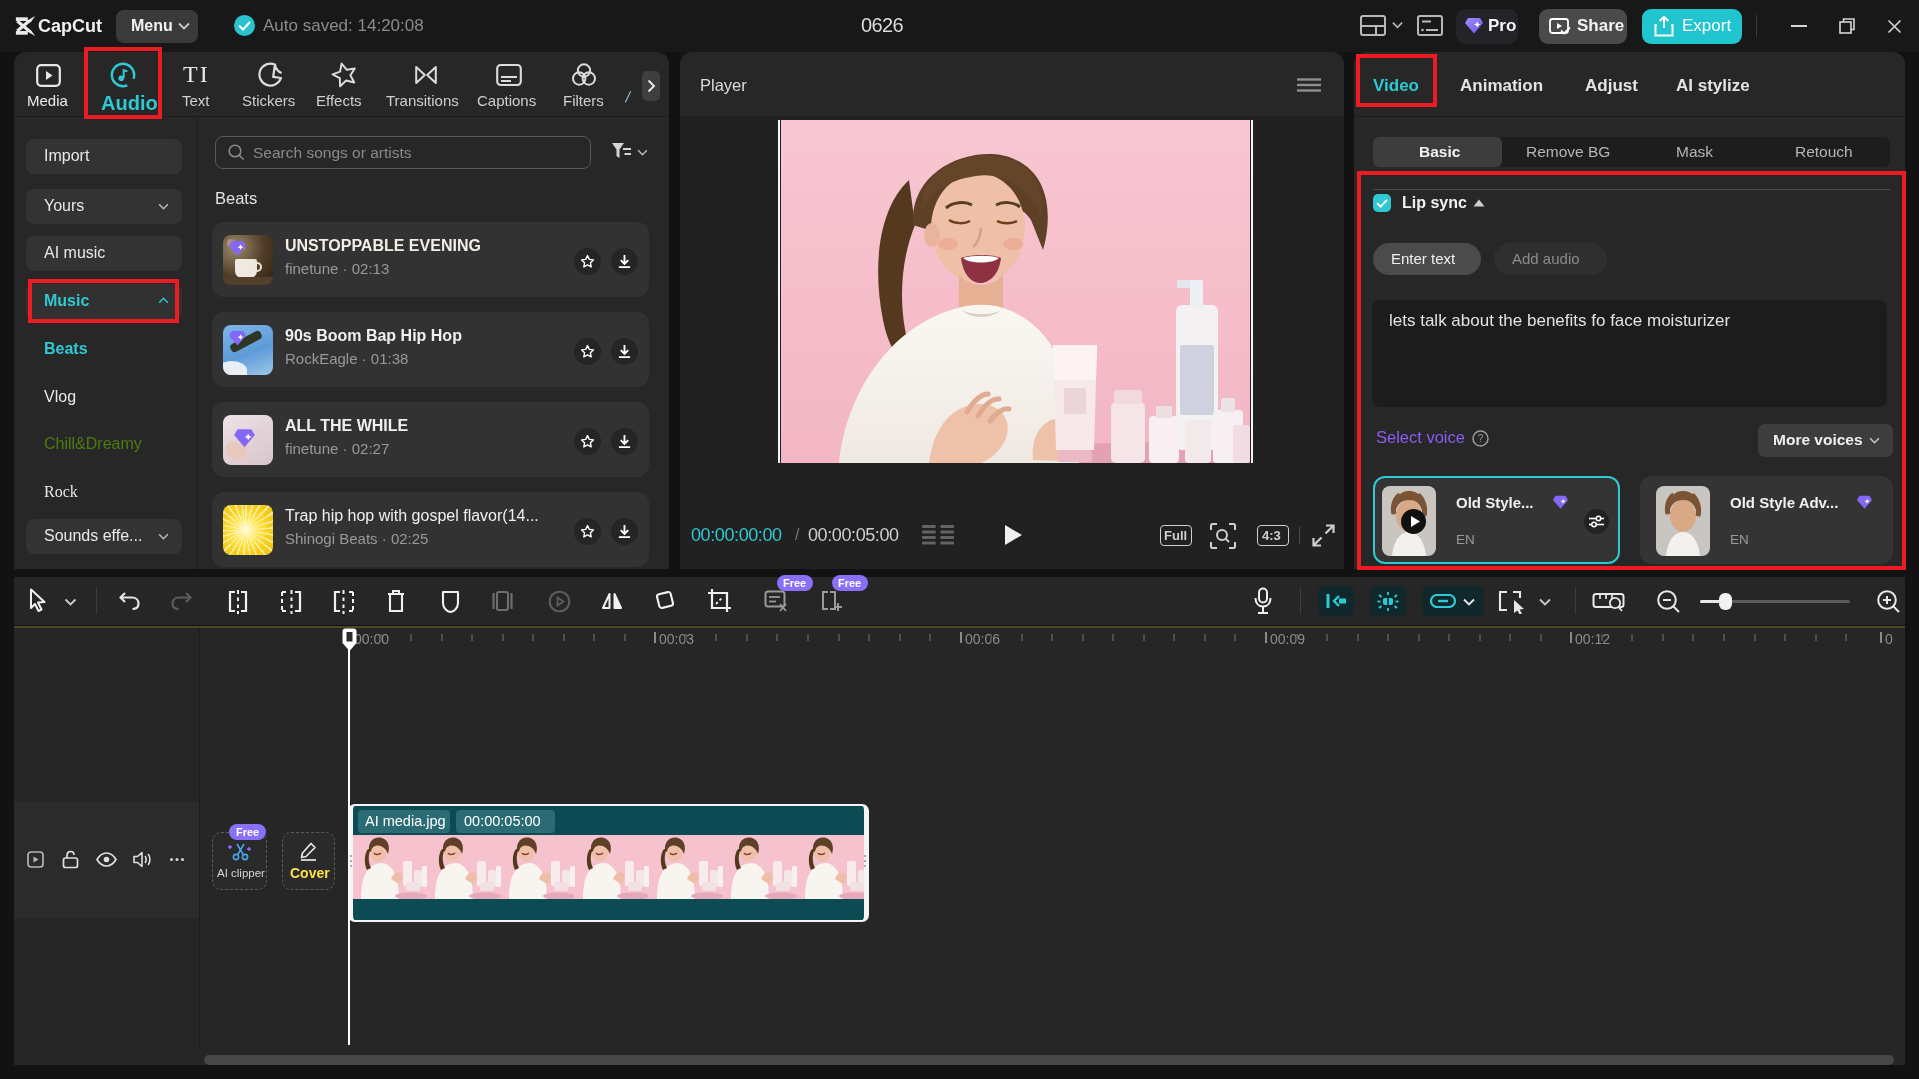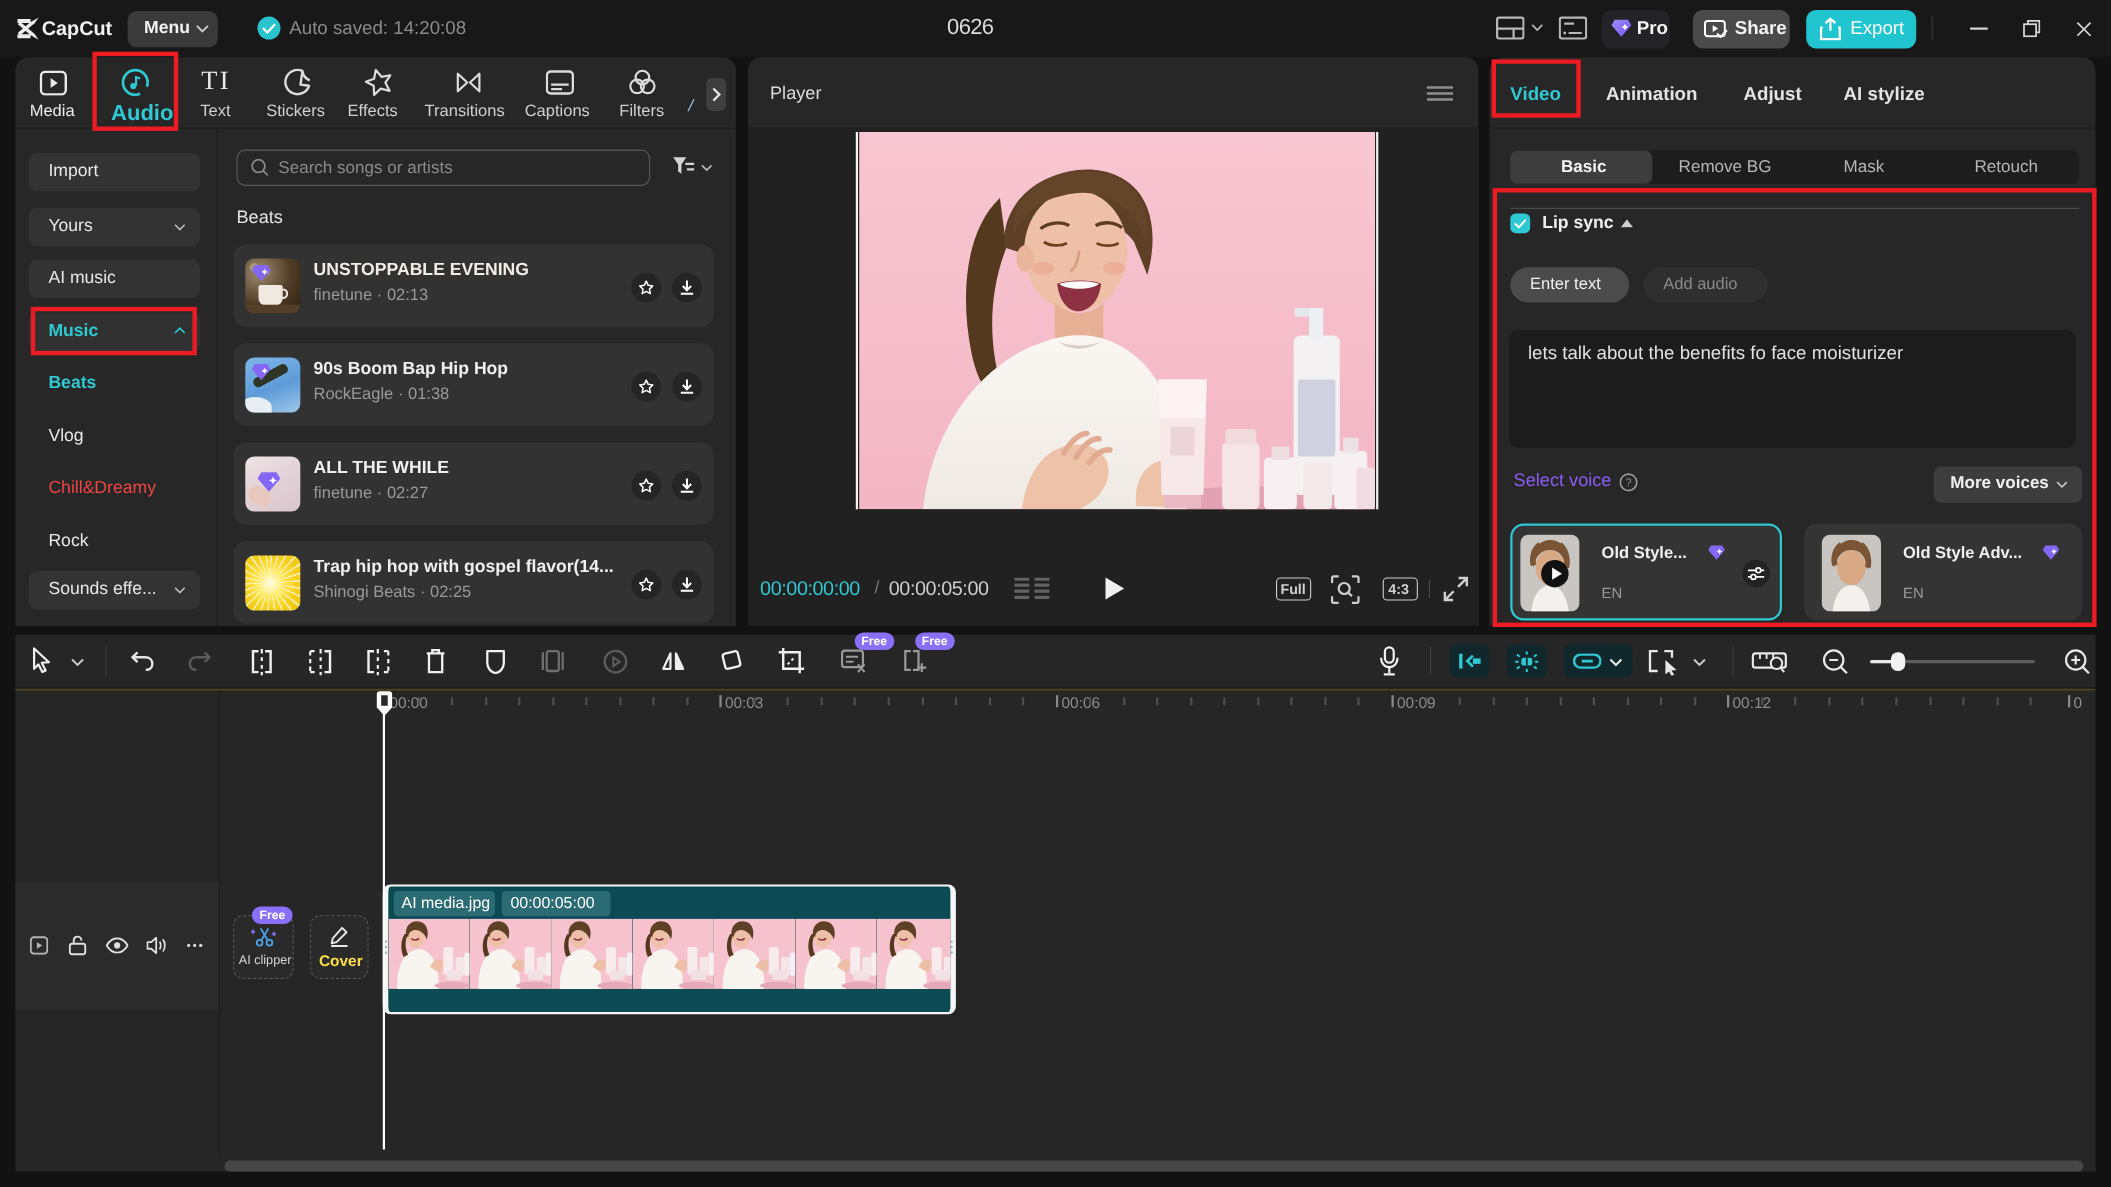--- a/index.html
+++ b/index.html
@@ -171,7 +171,7 @@
   <div class="abs" style="left:28px;top:279px;width:151px;height:44px;border:4px solid #ed1c24;"></div>
   <div class="txt" style="left:44px;top:340px;font-size:16px;color:#2fc9d3;font-weight:bold;">Beats</div>
   <div class="txt" style="left:44px;top:388px;font-size:16px;color:#e8e8e8;">Vlog</div>
-  <div class="txt" style="left:44px;top:435px;font-size:16px;color:#ef4444;">Chill&amp;Dreamy</div>
+  <div class="txt" style="left:44px;top:435px;font-size:16px;color:#4d7c0f;">Chill&amp;Dreamy</div>
   <div class="txt" style="left:44px;top:483px;font-size:16px;color:#e8e8e8;">Rock</div>
   <div class="abs" style="left:26px;top:519px;width:156px;height:35px;background:#333333;border-radius:8px;"></div>
   <div class="txt" style="left:44px;top:527px;font-size:16px;color:#e8e8e8;">Sounds effe...</div>

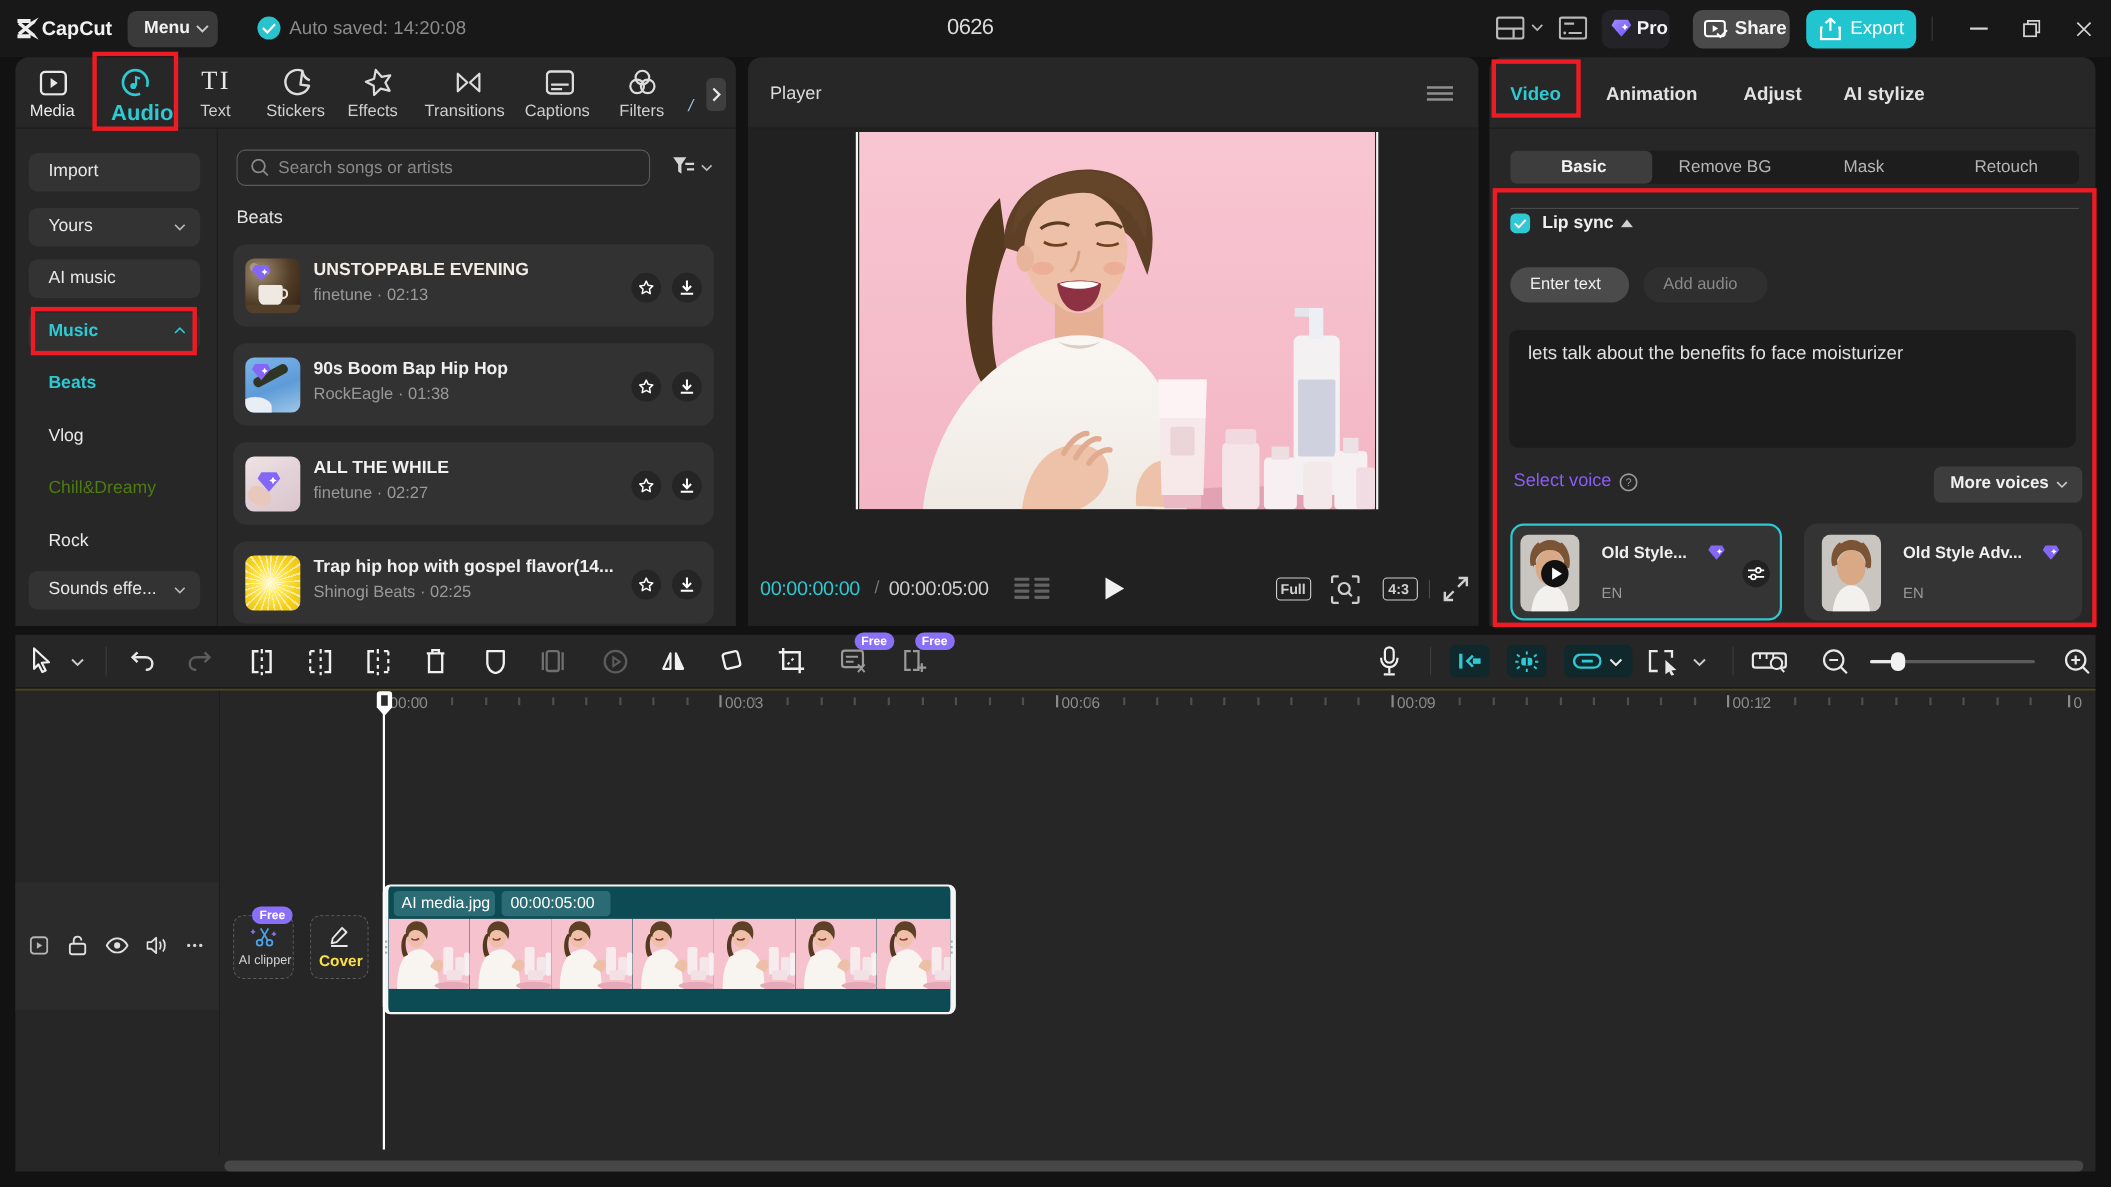--- a/index.html
+++ b/index.html
@@ -172,7 +172,7 @@
   <div class="txt" style="left:44px;top:340px;font-size:16px;color:#2fc9d3;font-weight:bold;">Beats</div>
   <div class="txt" style="left:44px;top:388px;font-size:16px;color:#e8e8e8;">Vlog</div>
   <div class="txt" style="left:44px;top:435px;font-size:16px;color:#4d7c0f;">Chill&amp;Dreamy</div>
-  <div class="txt" style="left:44px;top:483px;font-size:16px;color:#e8e8e8;">Rock</div>
+  <div class="txt" style="left:44px;top:483px;font-size:16px;color:#e8e8e8;font-family:Liberation Serif, serif;">Rock</div>
   <div class="abs" style="left:26px;top:519px;width:156px;height:35px;background:#333333;border-radius:8px;"></div>
   <div class="txt" style="left:44px;top:527px;font-size:16px;color:#e8e8e8;">Sounds effe...</div>
   <svg class="abs" style="left:158px;top:533px;" width="11" height="7" viewBox="0 0 12 8">

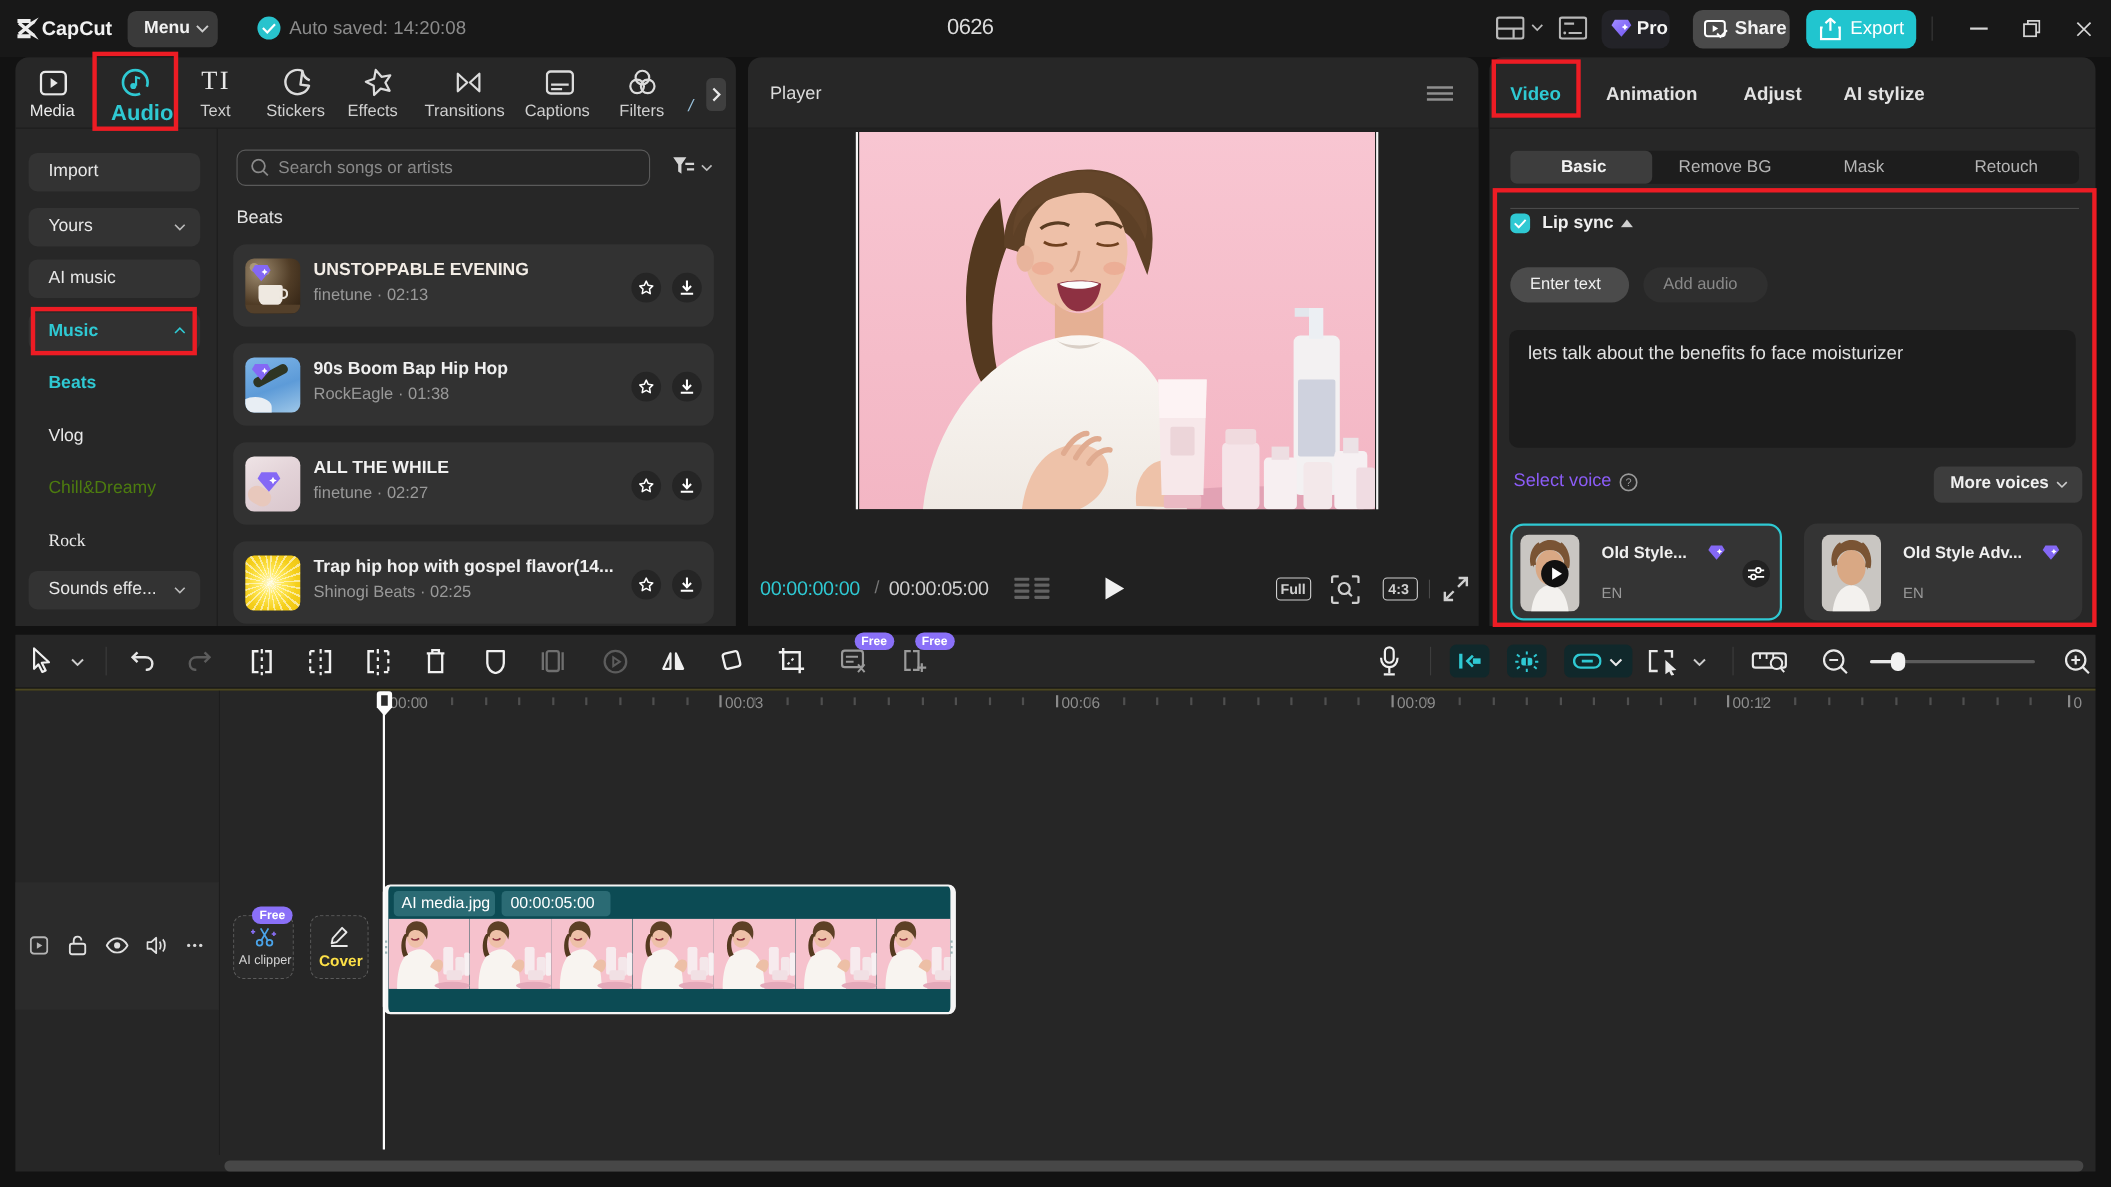--- a/index.html
+++ b/index.html
@@ -262,7 +262,7 @@
   <div class="abs" style="left:223px;top:505px;width:50px;height:50px;border-radius:8px;overflow:hidden;background:radial-gradient(circle at 45% 50%, #fffbe0 0%, #ffe95e 30%, #f5cf1b 65%, #eec311 100%);">
     <div class="abs" style="left:0;top:0;width:50px;height:50px;background:repeating-conic-gradient(from 0deg at 45% 50%, rgba(255,255,255,0.55) 0deg 4deg, rgba(255,255,255,0) 4deg 14deg);"></div>
   </div>
-  <div class="txt" style="left:285px;top:507px;font-size:16px;font-weight:bold;color:#f0f0f0;">Trap hip hop with gospel flavor(14...</div>
+  <div class="txt" style="left:285px;top:507px;font-size:16px;font-weight:normal;color:#f0f0f0;">Trap hip hop with gospel flavor(14...</div>
   <div class="txt" style="left:285px;top:530px;font-size:15px;color:#999;">Shinogi Beats · 02:25</div>
   <div class="abs" style="left:574px;top:518px;width:27px;height:27px;border-radius:50%;background:#252525;"></div>
   <svg class="abs" style="left:580px;top:524px;" width="15" height="15" viewBox="0 0 24 24">

